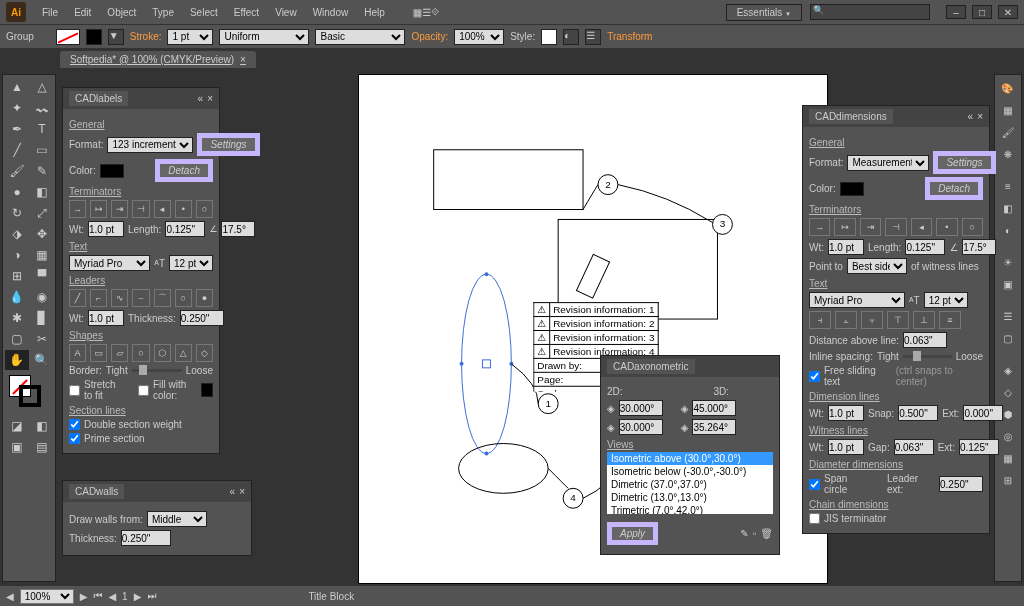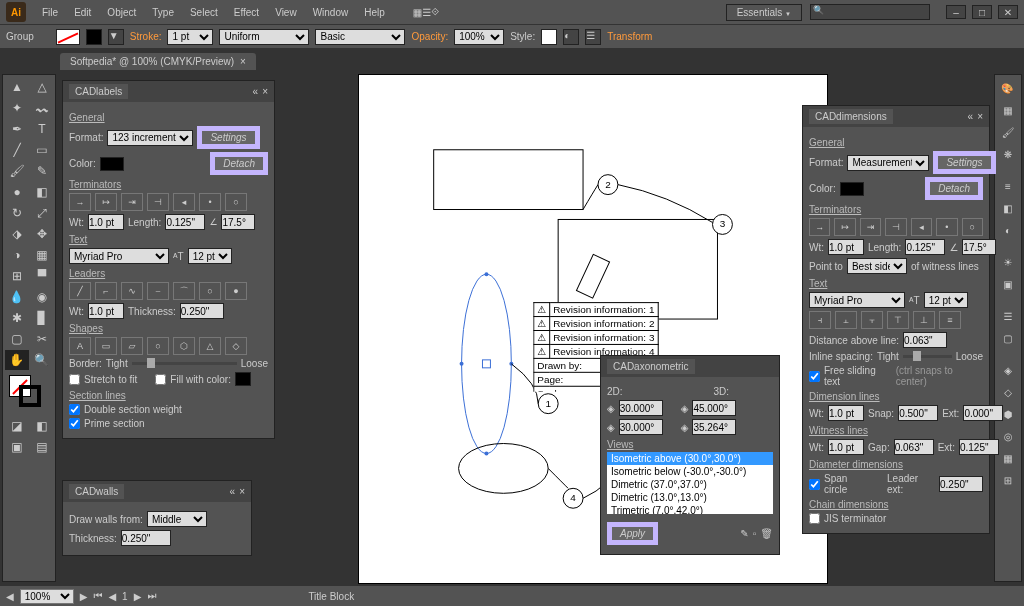--- a/index.html
+++ b/index.html
@@ -19,7 +19,7 @@
 .ctrlbar .swatch-none { width: 24px; height: 16px; background: #fff; position: relative; border: 1px solid #222; }
 .ctrlbar .swatch-none::after { content: ""; position: absolute; left: 0; top: 50%; width: 100%; border-top: 2px solid red; transform: rotate(-25deg); }
 .ctrlbar select, .ctrlbar input { background: #ddd; border: 1px solid #222; height: 16px; font-size: 10px; }
-.tabbar { height: 22px; background: #333; display: flex; align-items: flex-end; padding-left: 60px; }
+.tabbar { height: 22px; background: #333; display: flex; align-items: center; padding-left: 60px; text-decoration: underline; }
 .tabbar .tab { background: #535353; padding: 3px 10px; border-radius: 3px 3px 0 0; display: flex; align-items: center; gap: 6px; }
 .tabbar .tab .x { cursor: pointer; }
 .main { position: absolute; top: 70px; left: 0; right: 0; bottom: 20px; display: flex; }

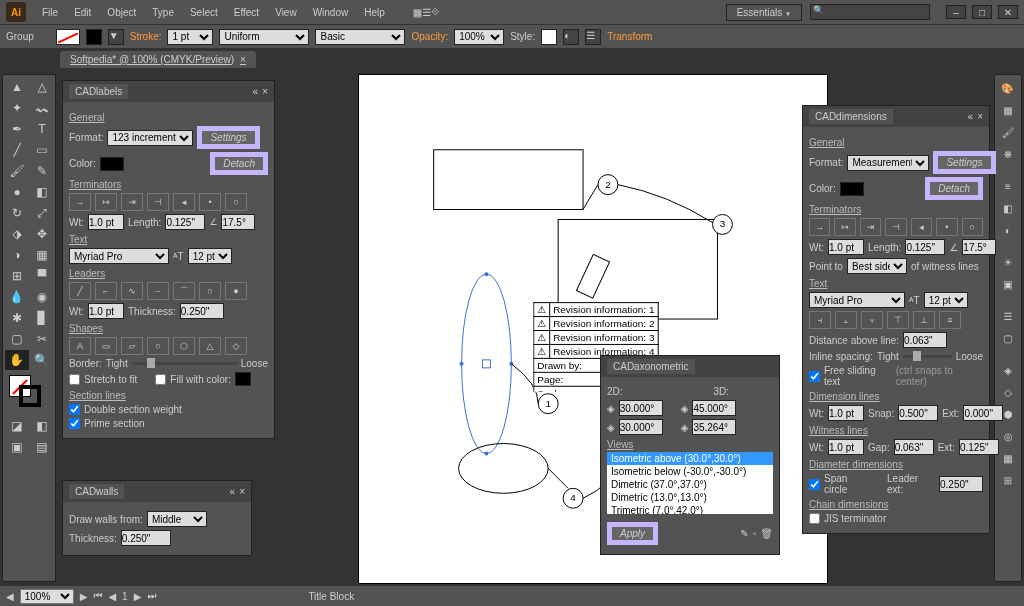--- a/index.html
+++ b/index.html
@@ -44,7 +44,7 @@
 .panel .iconbtn { width: 22px; height: 18px; border: 1px solid #777; background: #535353; display: flex; align-items: center; justify-content: center; cursor: pointer; font-size: 9px; }
 .panel .slider { flex: 1; height: 3px; background: #444; position: relative; }
 .panel .slider .thumb { position: absolute; width: 8px; height: 10px; background: #aaa; top: -4px; left: 50%; }
-.cadlabels { position: absolute; left: 62px; top: 80px; width: 213px; }
+.cadlabels { position: absolute; left: 62px; top: 87px; width: 158px; }
 .cadwalls { position: absolute; left: 62px; top: 480px; width: 190px; }
 .caddim { position: absolute; right: 34px; top: 105px; width: 188px; z-index:2; }
 .cadaxo { position: absolute; left: 600px; top: 355px; width: 180px; z-index: 3; }

